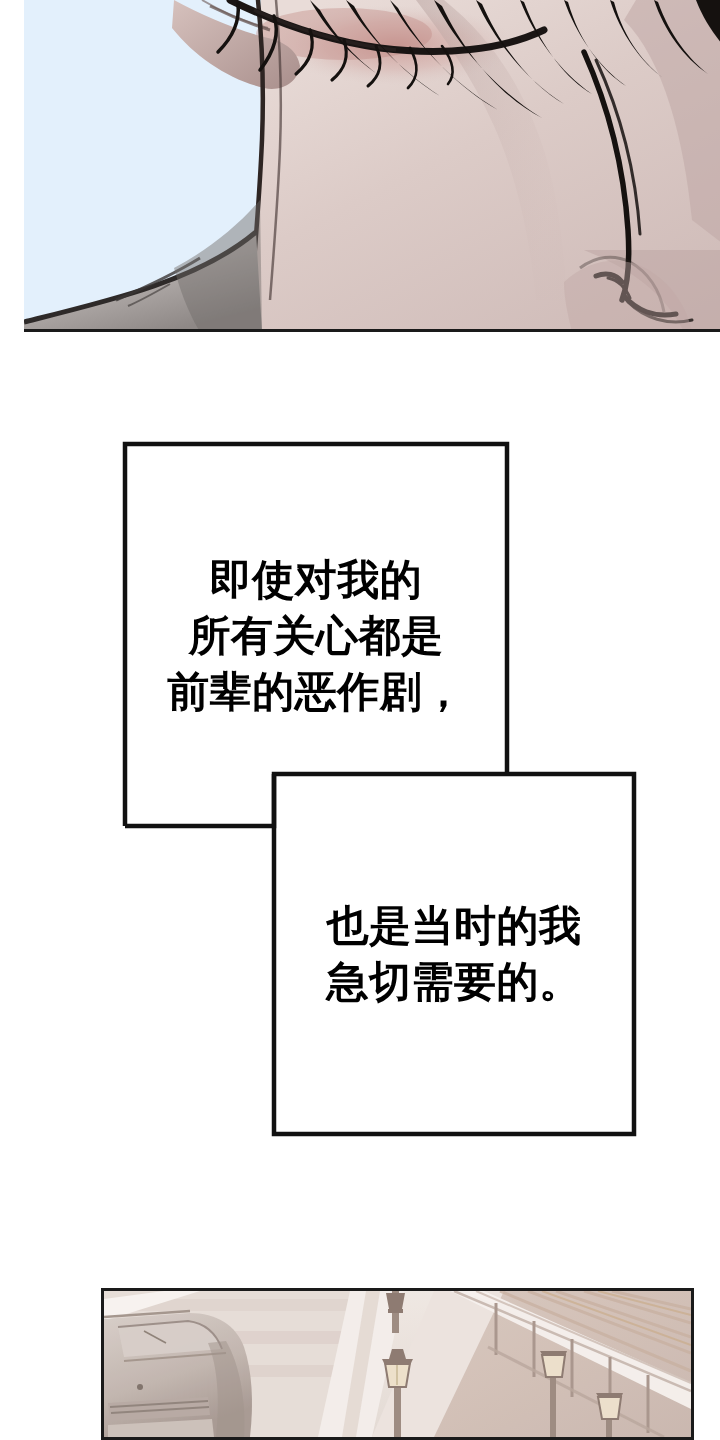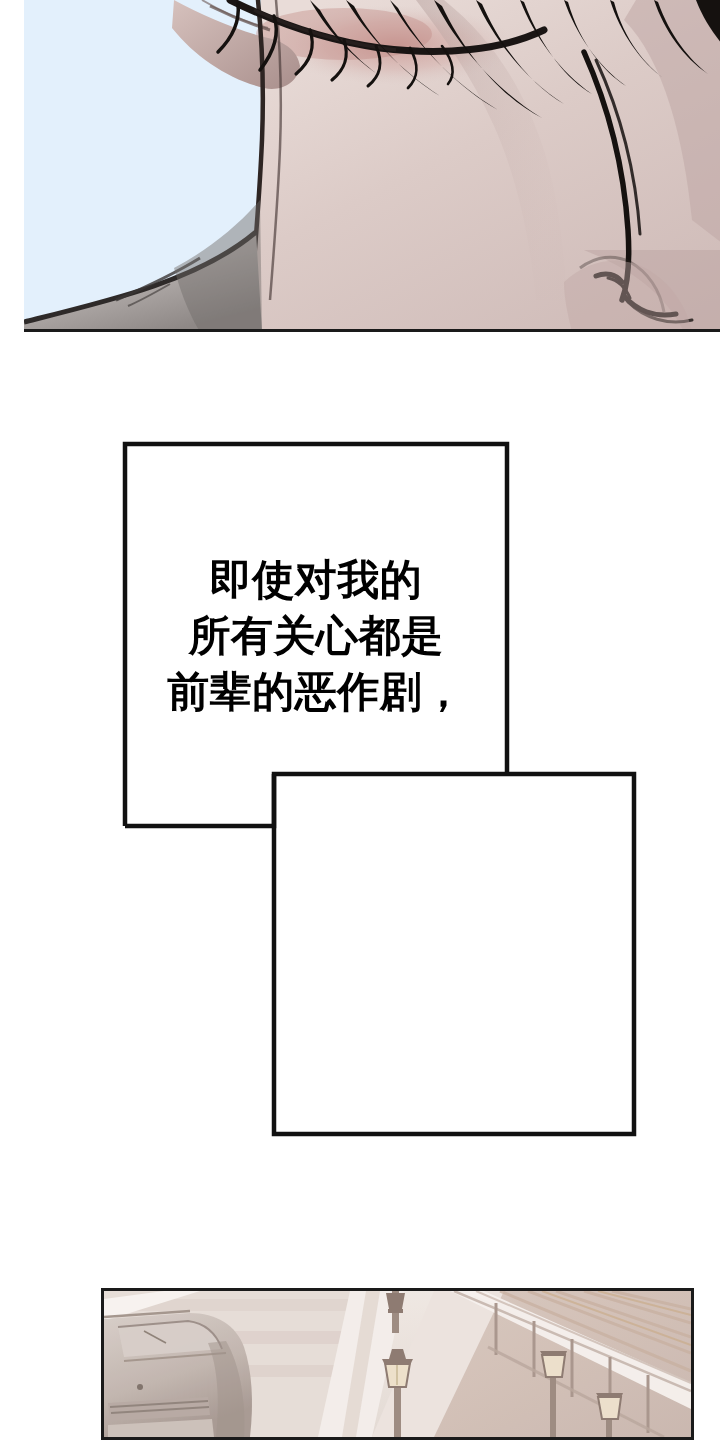--- a/index.html
+++ b/index.html
@@ -192,6 +192,8 @@
 所有关心都是
 前辈的恶作剧，</div>
 
+  <div id="bubble2-text" class="bubble-text">也是当时的我
+急切需要的。</div>
 
   <div class="panel-bottom">
     <svg viewBox="0 0 587 146" preserveAspectRatio="none">

